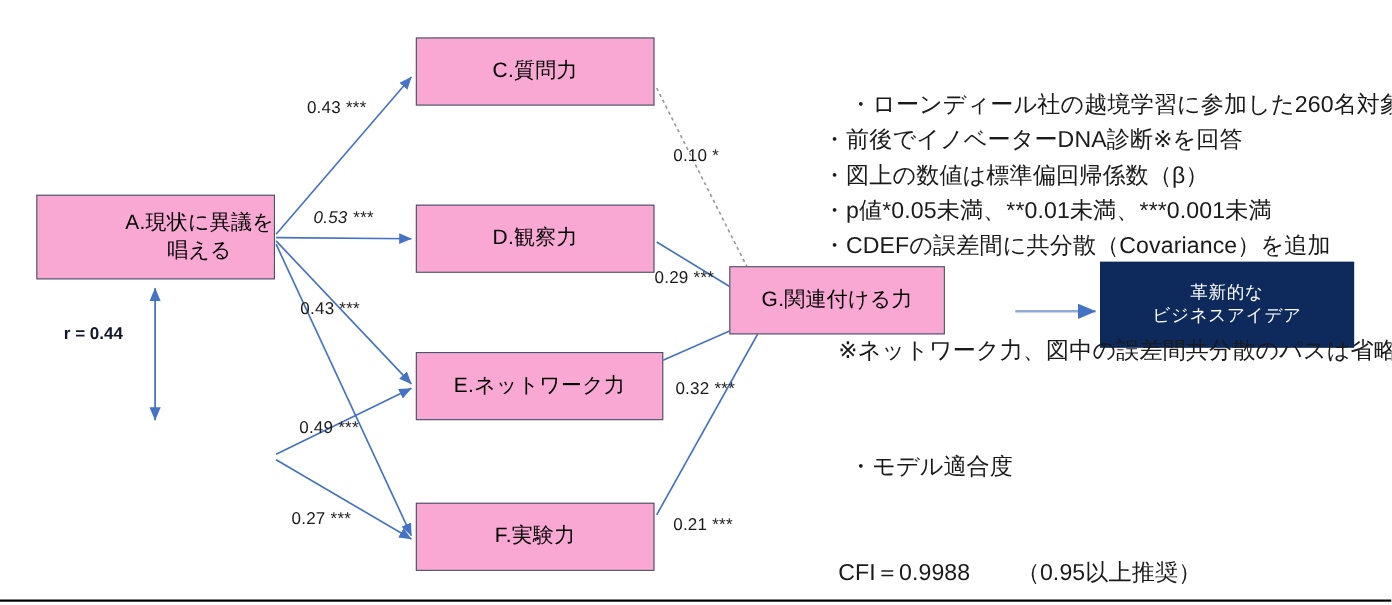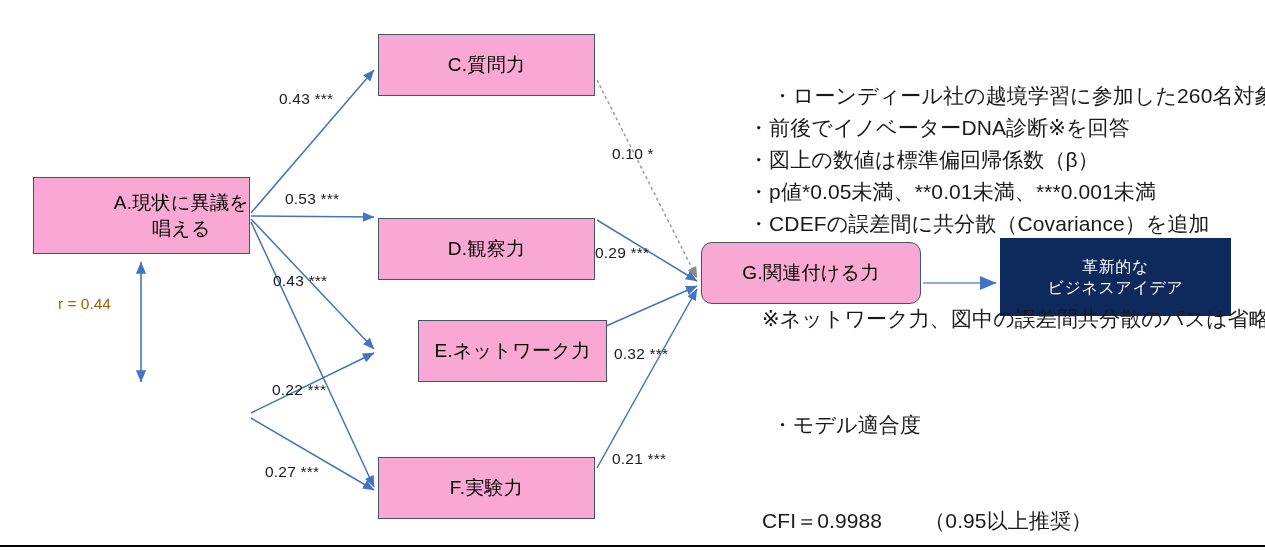--- a/index.html
+++ b/index.html
@@ -155,7 +155,7 @@
   <div class="coef" style="left:272px;top:381px;">0.22 ***</div>
   <div class="coef" style="left:265px;top:463px;">0.27 ***</div>
 
-  <div class="coef" style="left:612px;top:145px;">0.10 *</div>
+  <div class="coef" style="left:612px;top:133px;">0.10 *</div>
   <div class="coef" style="left:595px;top:244px;text-align:right;">0.29 ***</div>
   <div class="coef" style="left:614px;top:345px;">0.32 ***</div>
   <div class="coef" style="left:612px;top:450px;">0.21 ***</div>

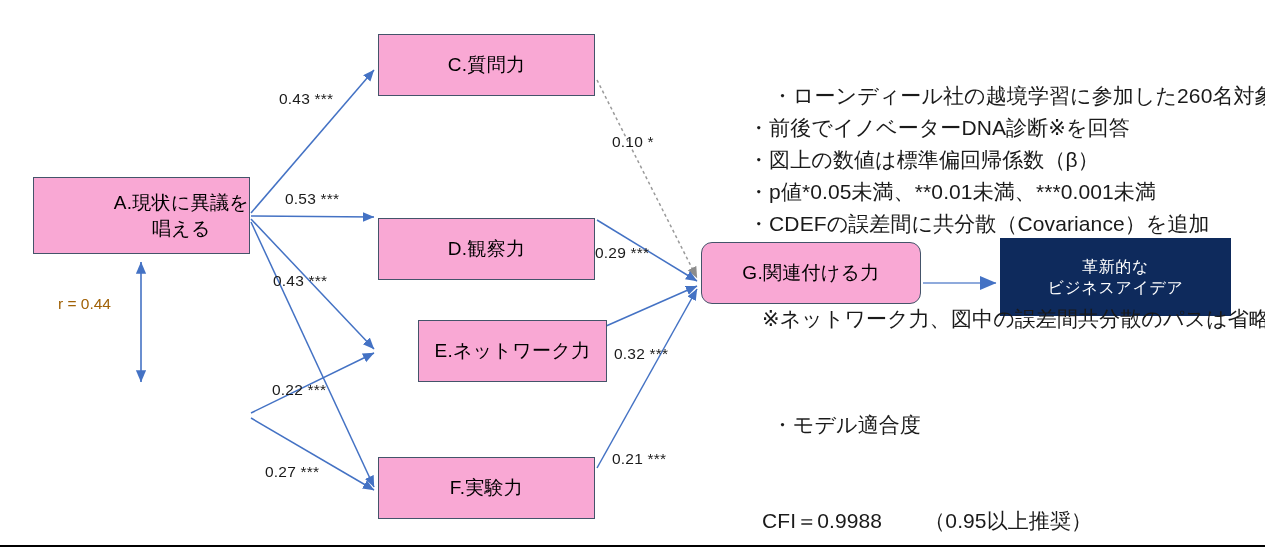--- a/index.html
+++ b/index.html
@@ -150,7 +150,7 @@
   <div id="rlabel">r = 0.44</div>
 
   <div class="coef" style="left:279px;top:90px;">0.43 ***</div>
-  <div class="coef" style="left:285px;top:190px;">0.53 ***</div>
+  <div class="coef" style="left:285px;top:190px;font-style:italic;">0.53 ***</div>
   <div class="coef" style="left:273px;top:272px;">0.43 ***</div>
   <div class="coef" style="left:272px;top:381px;">0.22 ***</div>
   <div class="coef" style="left:265px;top:463px;">0.27 ***</div>

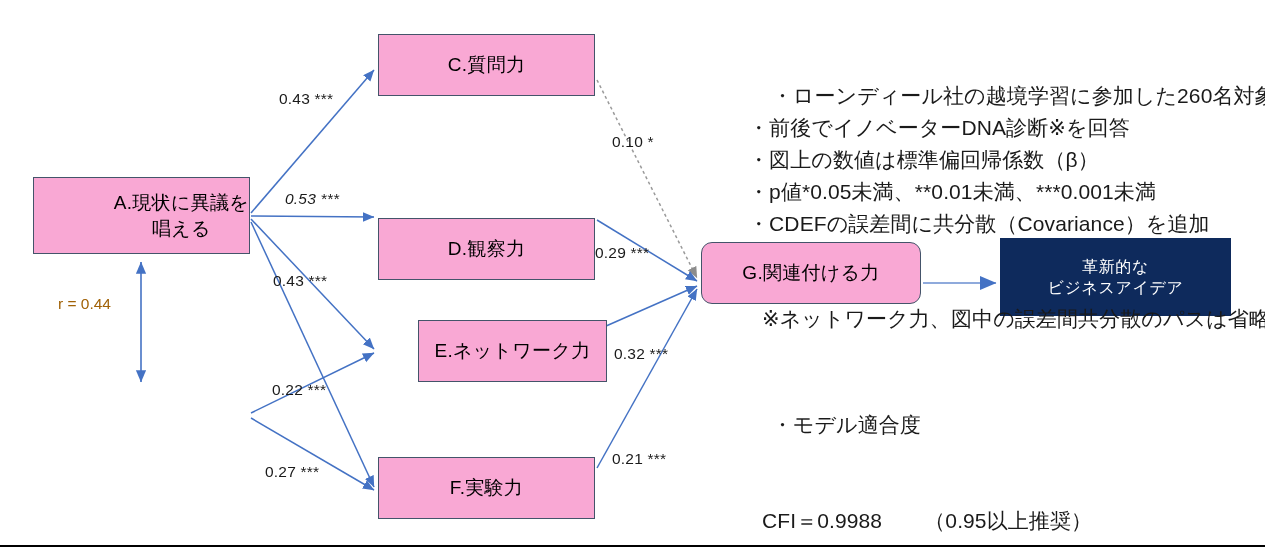--- a/index.html
+++ b/index.html
@@ -40,7 +40,7 @@
   #node-a{left:33px;  top:177px; width:217px; height:77px;justify-content:flex-end;}
   #node-b{left:33px;  top:385px; width:217px; height:72px;}
   #node-c{left:378px; top:34px;  width:217px; height:62px;}
-  #node-d{left:378px; top:186px; width:217px; height:62px;margin-top:32px;}
+  #node-d{left:378px; top:186px; width:217px; height:62px;}
   #node-e{left:378px; top:320px; width:189px; height:62px;margin-left:40px;}
   #node-f{left:378px; top:457px; width:217px; height:62px;}
   #node-g{left:701px; top:242px; width:220px; height:62px;border-radius:11px;}

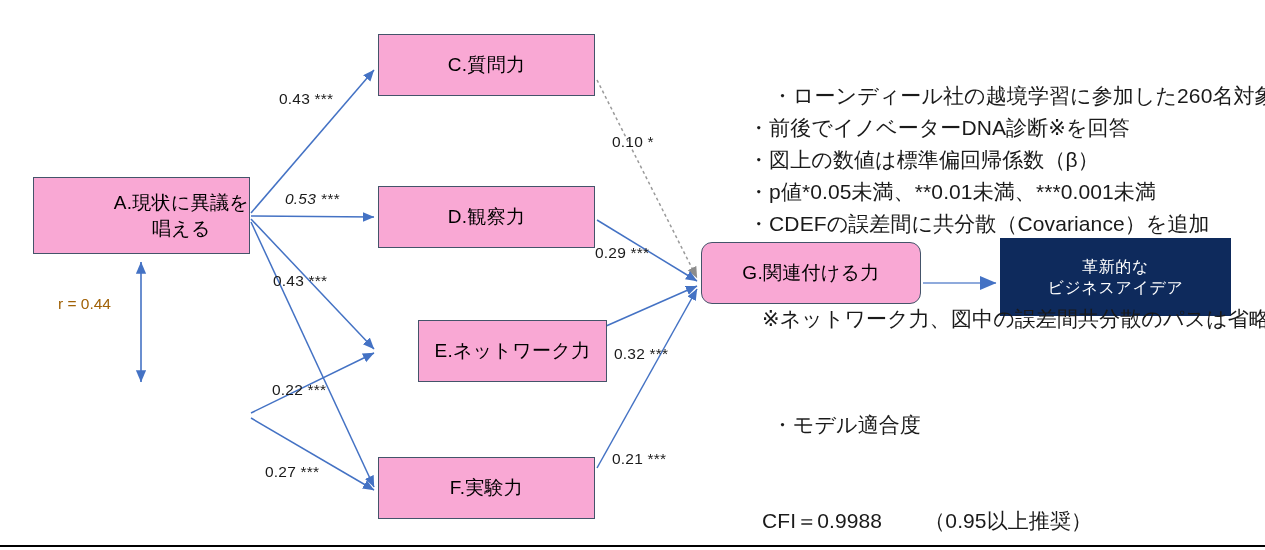--- a/index.html
+++ b/index.html
@@ -43,7 +43,7 @@
   #node-d{left:378px; top:186px; width:217px; height:62px;}
   #node-e{left:378px; top:320px; width:189px; height:62px;margin-left:40px;}
   #node-f{left:378px; top:457px; width:217px; height:62px;}
-  #node-g{left:701px; top:242px; width:220px; height:62px;border-radius:11px;}
+  #node-g{left:663px; top:242px; width:196px; height:62px;}
   #node-idea{left:1000px; top:238px; width:231px; height:78px;}
 
   .coef{

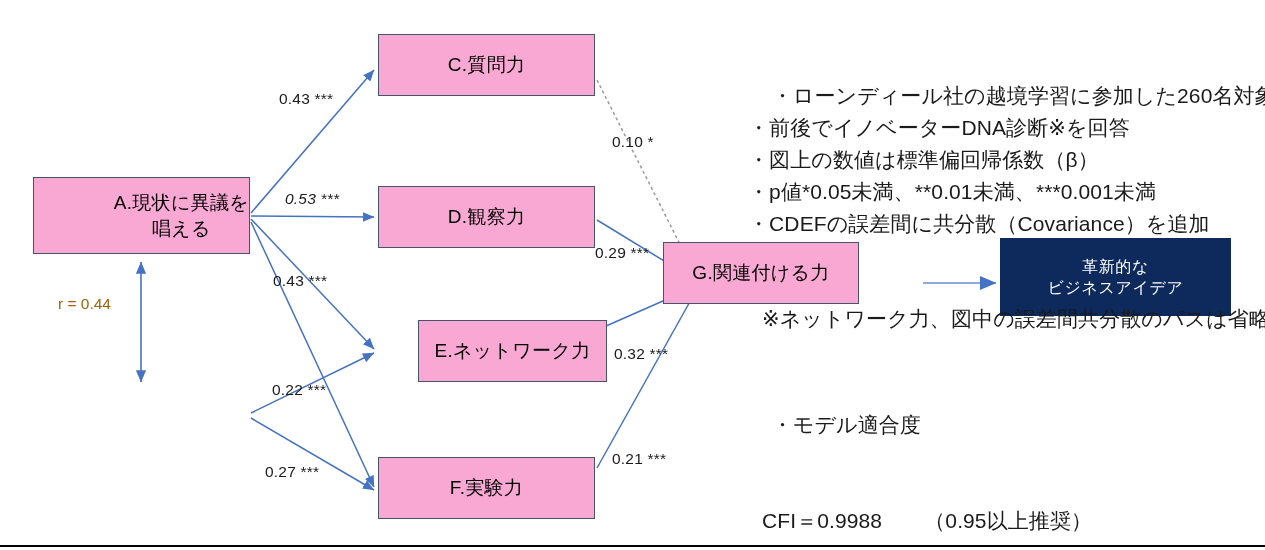--- a/index.html
+++ b/index.html
@@ -66,7 +66,7 @@
   #note-fit{left:748px;top:377px;}
   .note .ind{padding-left:14px;display:block;}
 
-  #rlabel{position:absolute;left:58px;top:295px;font-size:15.5px;color:#a16207;}
+  #rlabel{position:absolute;left:58px;top:295px;font-size:15.5px;color:#0f172a;font-weight:bold;}
 
   #baseline{position:absolute;left:0;top:545px;width:1265px;height:2px;background:#000;}
 </style>

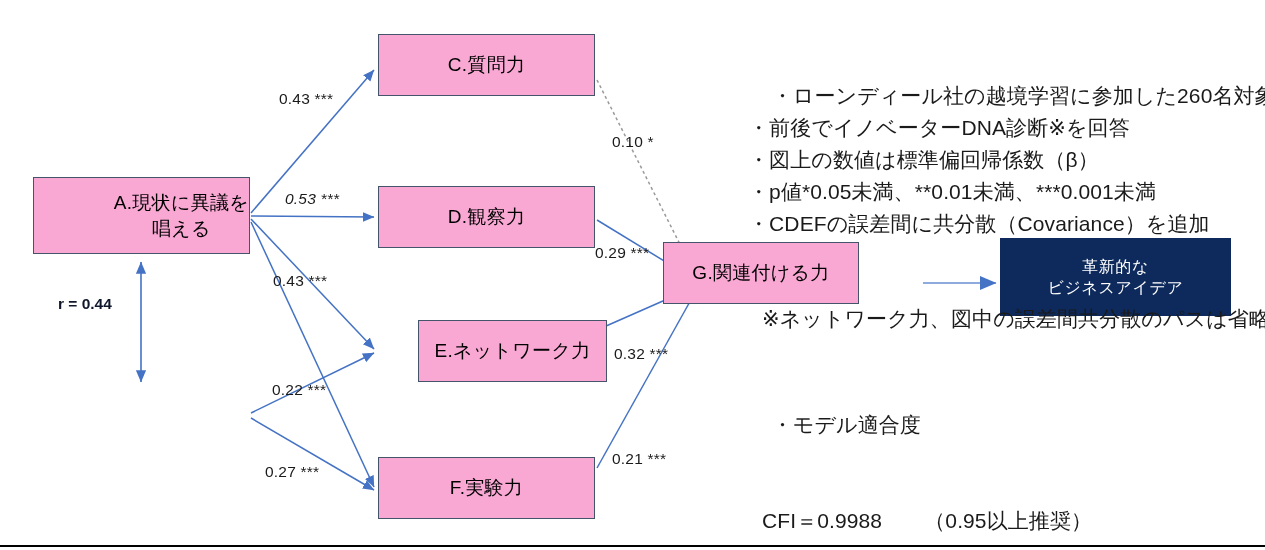--- a/index.html
+++ b/index.html
@@ -41,7 +41,7 @@
   #node-b{left:33px;  top:385px; width:217px; height:72px;}
   #node-c{left:378px; top:34px;  width:217px; height:62px;}
   #node-d{left:378px; top:186px; width:217px; height:62px;}
-  #node-e{left:378px; top:320px; width:189px; height:62px;margin-left:40px;}
+  #node-e{left:378px; top:320px; width:225px; height:62px;}
   #node-f{left:378px; top:457px; width:217px; height:62px;}
   #node-g{left:663px; top:242px; width:196px; height:62px;}
   #node-idea{left:1000px; top:238px; width:231px; height:78px;}

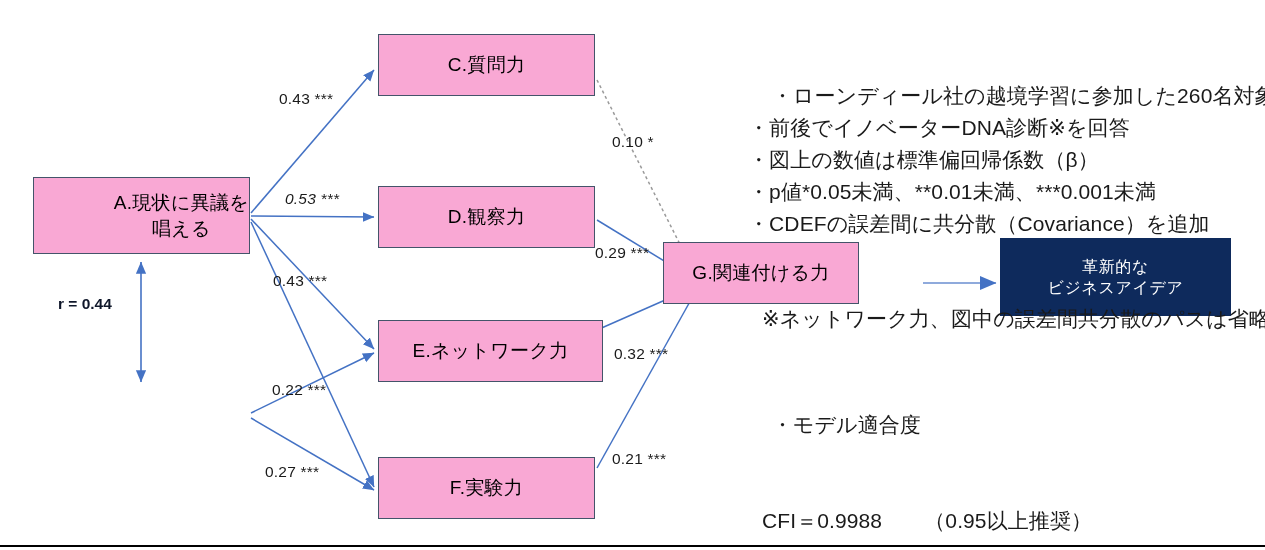--- a/index.html
+++ b/index.html
@@ -152,7 +152,7 @@
   <div class="coef" style="left:279px;top:90px;">0.43 ***</div>
   <div class="coef" style="left:285px;top:190px;font-style:italic;">0.53 ***</div>
   <div class="coef" style="left:273px;top:272px;">0.43 ***</div>
-  <div class="coef" style="left:272px;top:381px;">0.22 ***</div>
+  <div class="coef" style="left:272px;top:381px;">0.49 ***</div>
   <div class="coef" style="left:265px;top:463px;">0.27 ***</div>
 
   <div class="coef" style="left:612px;top:133px;">0.10 *</div>

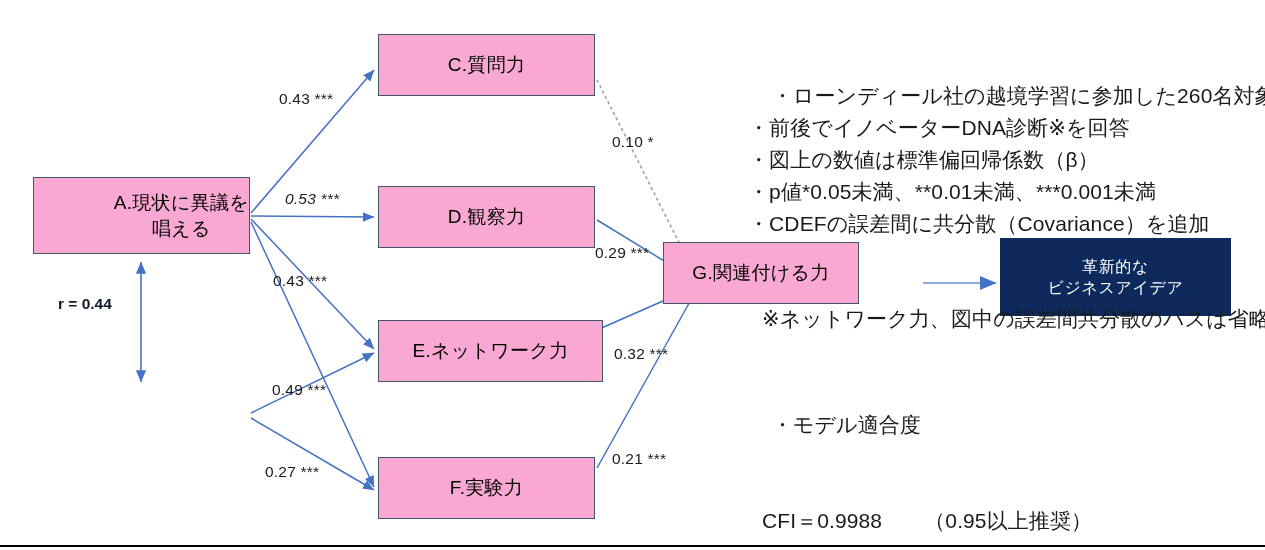--- a/index.html
+++ b/index.html
@@ -158,7 +158,7 @@
   <div class="coef" style="left:612px;top:133px;">0.10 *</div>
   <div class="coef" style="left:595px;top:244px;text-align:right;">0.29 ***</div>
   <div class="coef" style="left:614px;top:345px;">0.32 ***</div>
-  <div class="coef" style="left:612px;top:450px;">0.21 ***</div>
+  <div class="coef" style="left:612px;top:469px;">0.21 ***</div>
 
   <div class="note" id="note-top">
     <span>・ローンディール社の越境学習に参加した260名対象

